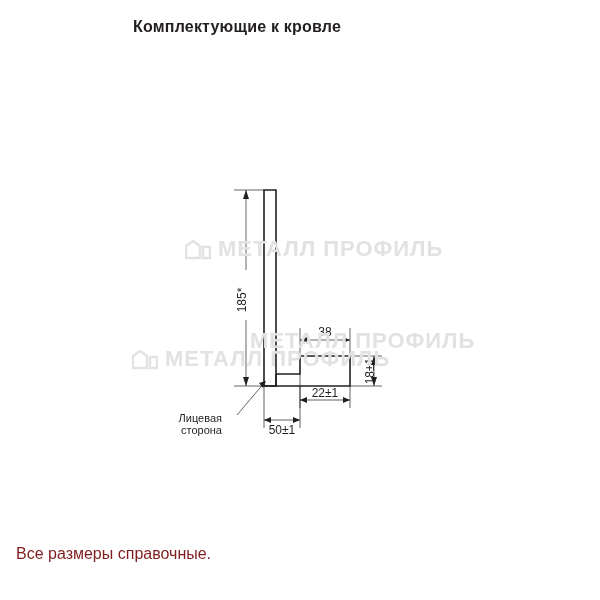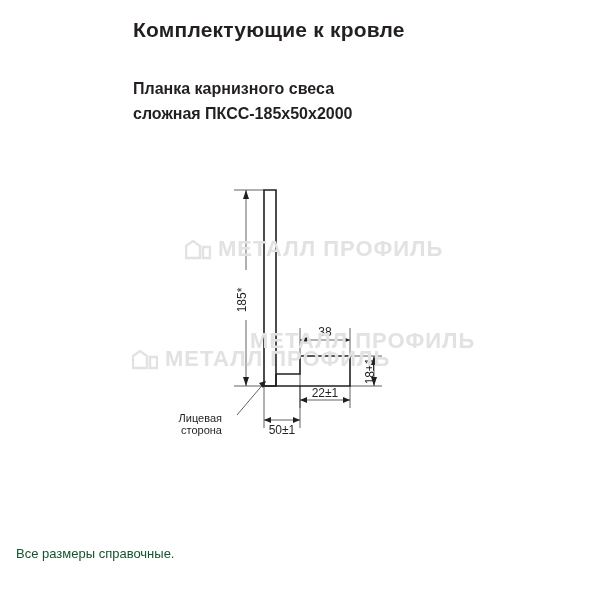--- a/index.html
+++ b/index.html
@@ -23,7 +23,7 @@
     position: absolute;
     left: 133px;
     top: 18px;
-    font-size: 21px;
+    font-size: 16px;
     font-weight: bold;
     letter-spacing: 0.2px;
     color: #231f20;

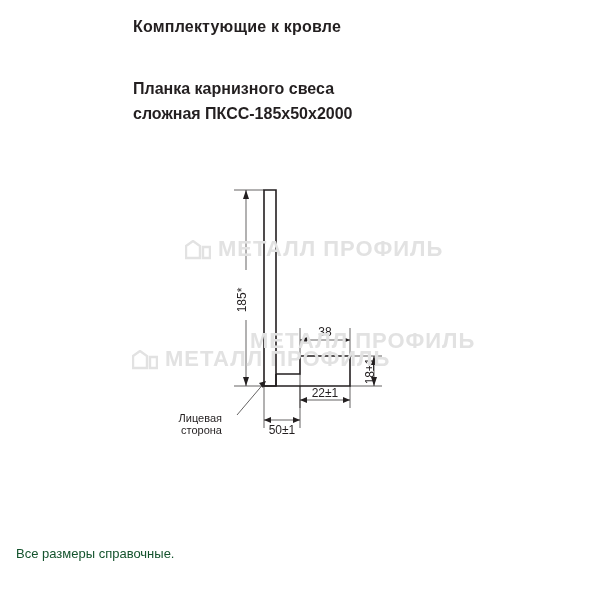--- a/index.html
+++ b/index.html
@@ -101,10 +101,6 @@
 
   <div class="title">Комплектующие к кровле</div>
 
-  <div class="subtitle">
-    <span>Планка карнизного свеса</span>
-    <span class="l2">сложная ПКСС-185х50х2000</span>
-  </div>
 
   <div class="drawing">
     <svg width="600" height="360" viewBox="0 0 600 360">

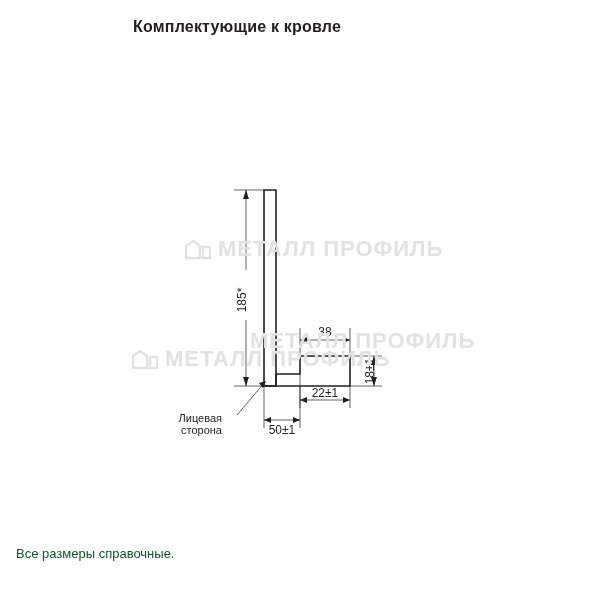--- a/index.html
+++ b/index.html
@@ -77,9 +77,9 @@
     position: absolute;
     left: 16px;
     top: 543px;
-    font-size: 13px;
+    font-size: 16px;
     line-height: 21px;
-    color: #14532d;
+    color: #7f1d1d;
   }
   .footer div { white-space: nowrap; }
   svg { display: block; }

